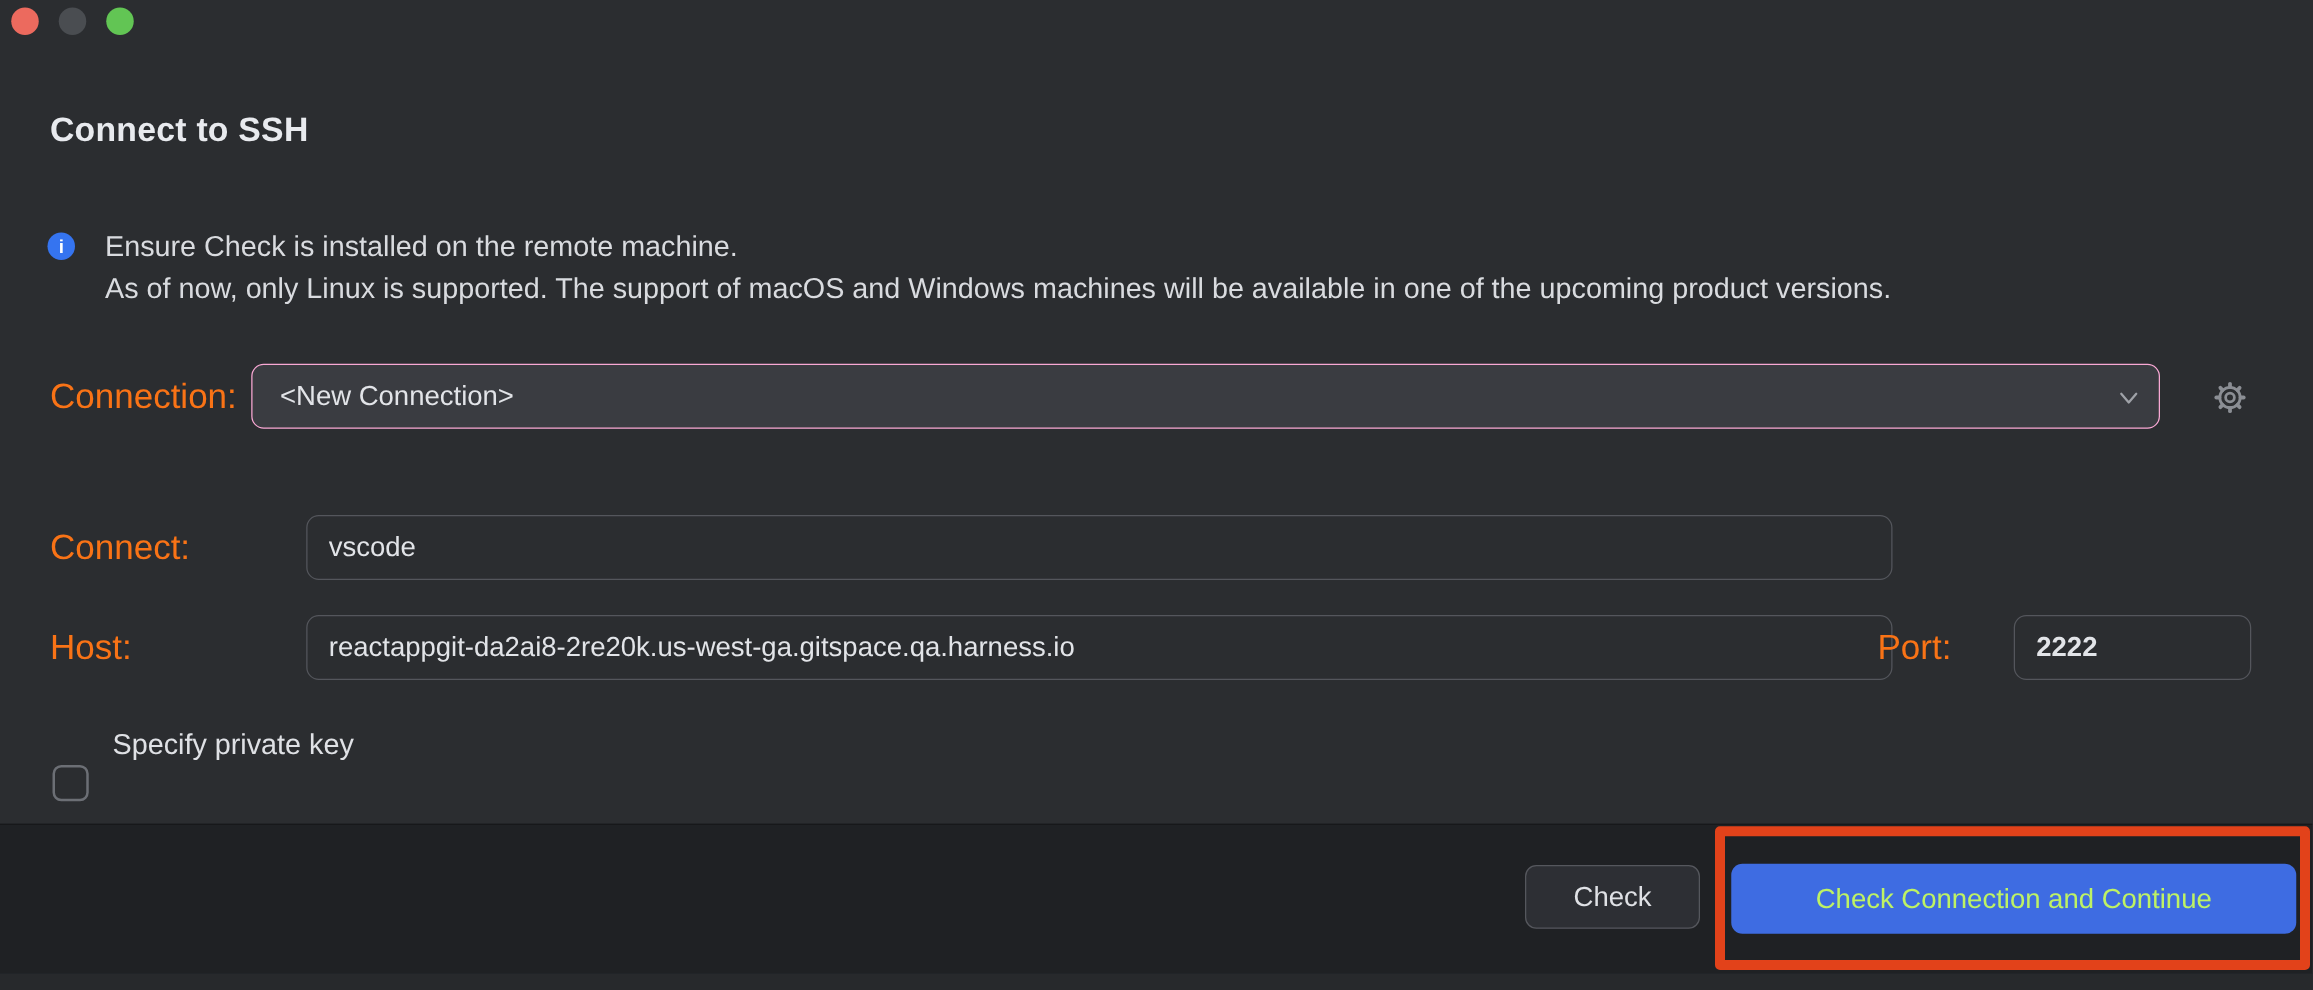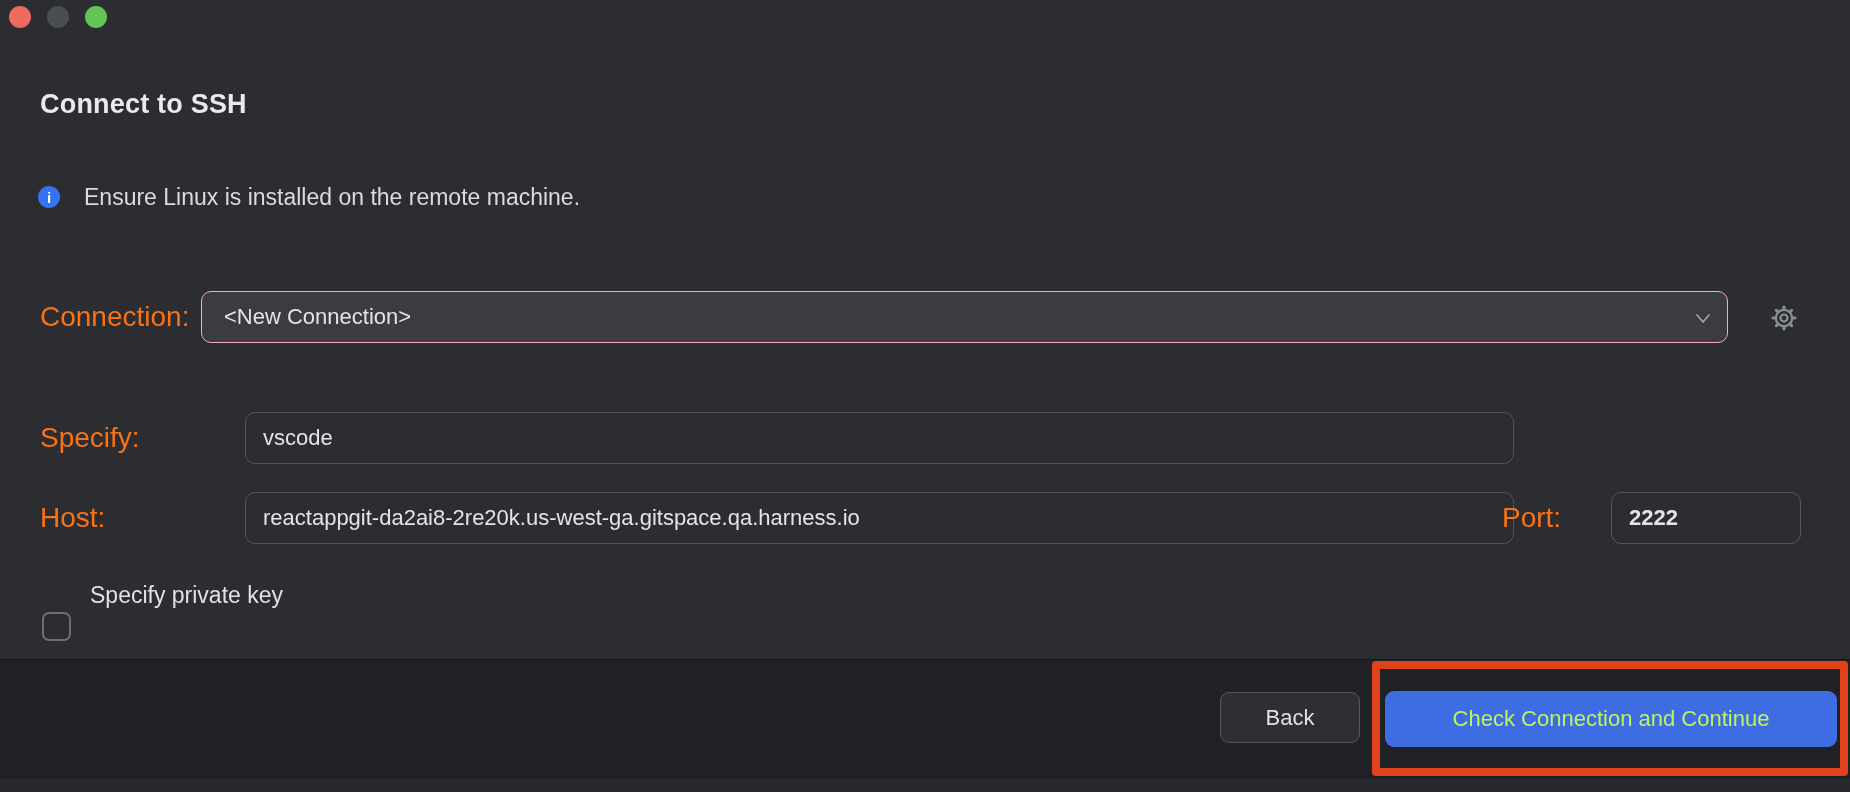--- a/index.html
+++ b/index.html
@@ -75,7 +75,7 @@
 
 <div class="abs info-icon">i</div>
 <div class="abs info-lines">
-  <div>Ensure Linux is installed on the remote machine.</div>
+  <div>Ensure Check is installed on the remote machine.</div>
 </div>
 
 <div class="abs flabel" style="top:291px;">Connection:</div>

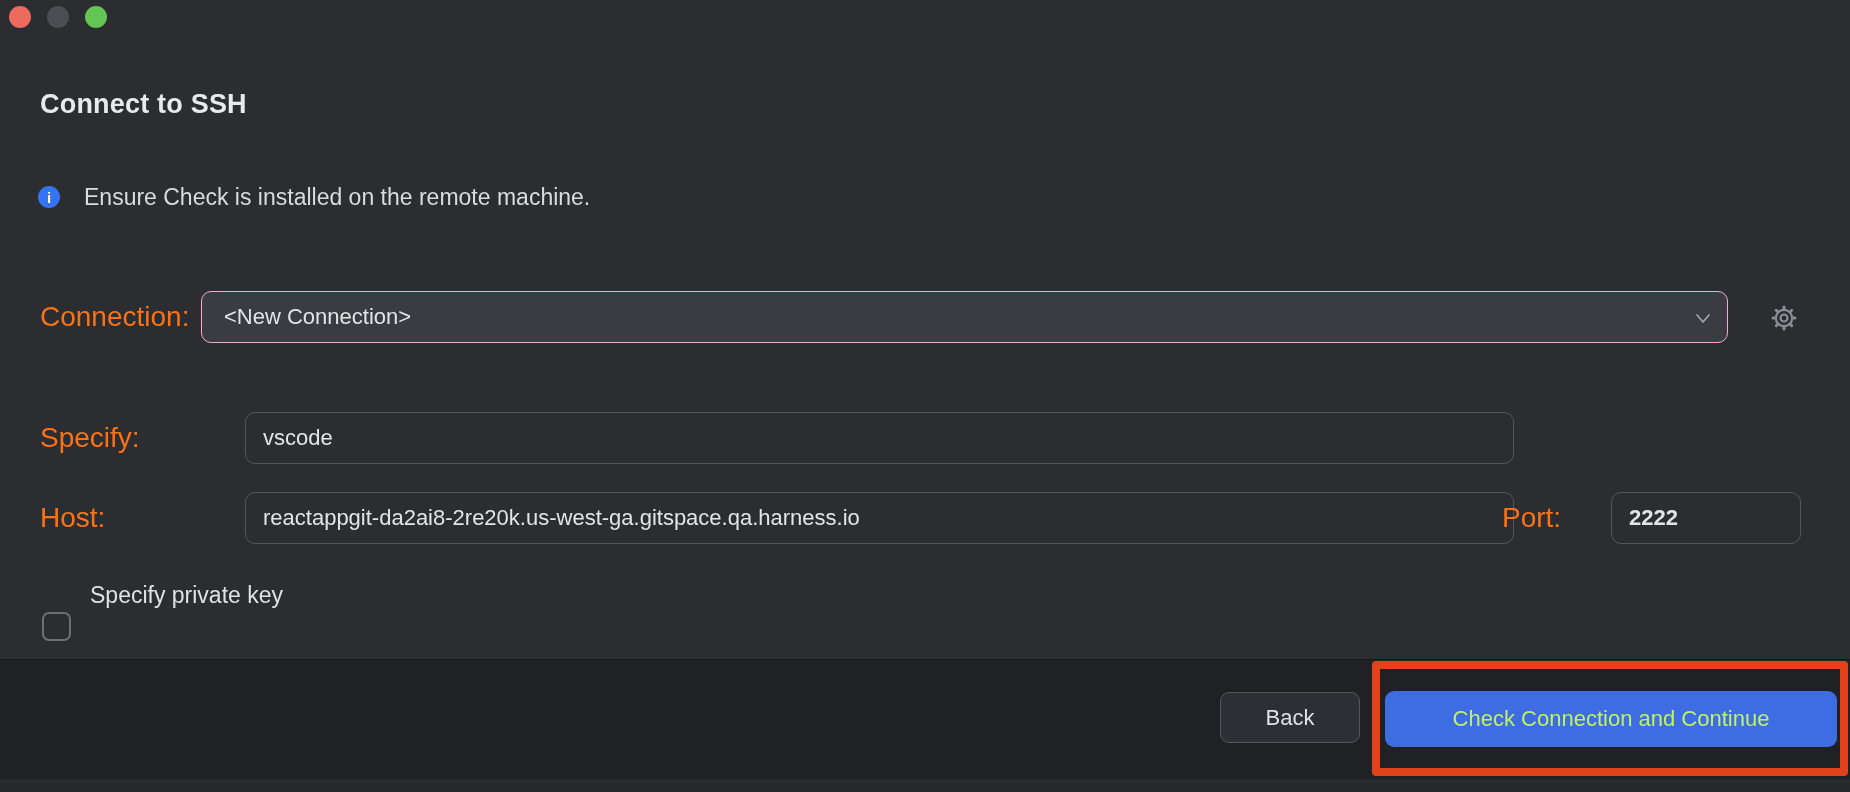--- a/index.html
+++ b/index.html
@@ -76,6 +76,7 @@
 <div class="abs info-icon">i</div>
 <div class="abs info-lines">
   <div>Ensure Check is installed on the remote machine.</div>
+  <div>As of now, only Linux is supported. The support of macOS and Windows machines will be available in one of the upcoming product versions.</div>
 </div>
 
 <div class="abs flabel" style="top:291px;">Connection:</div>

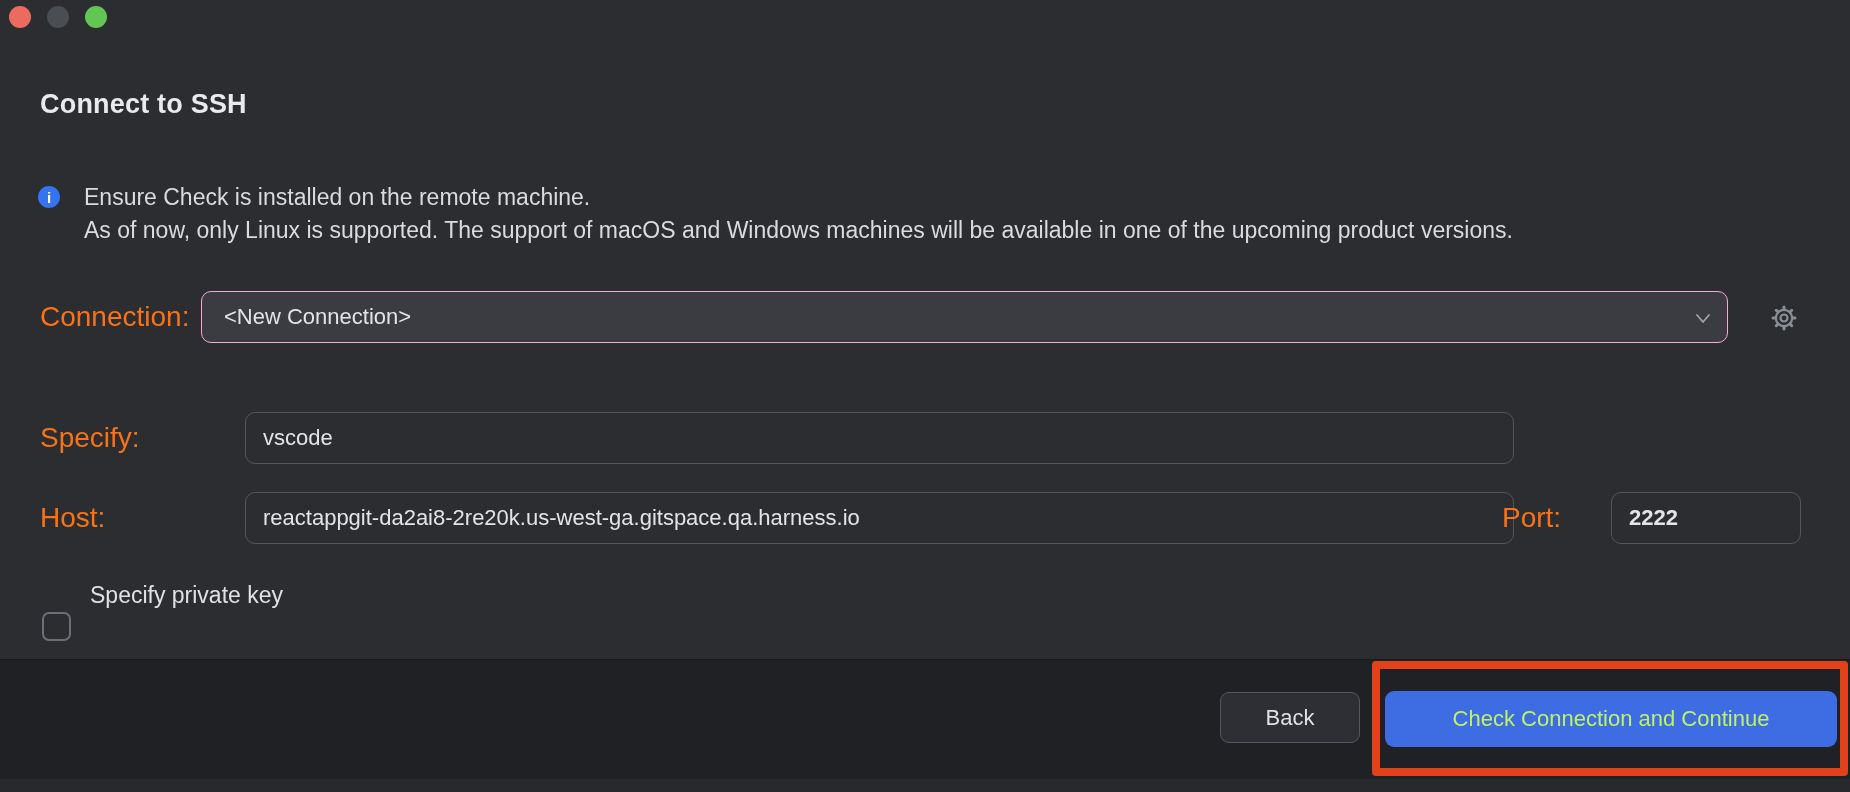--- a/index.html
+++ b/index.html
@@ -107,7 +107,7 @@
   </span>
 </div>
 
-<div class="abs flabel" style="top:412px;">Specify:</div>
+<div class="abs flabel" style="top:412px;">Connect:</div>
 <input class="abs tfield f-user" type="text" value="vscode" style="">
 
 <div class="abs flabel" style="top:492px;">Host:</div>

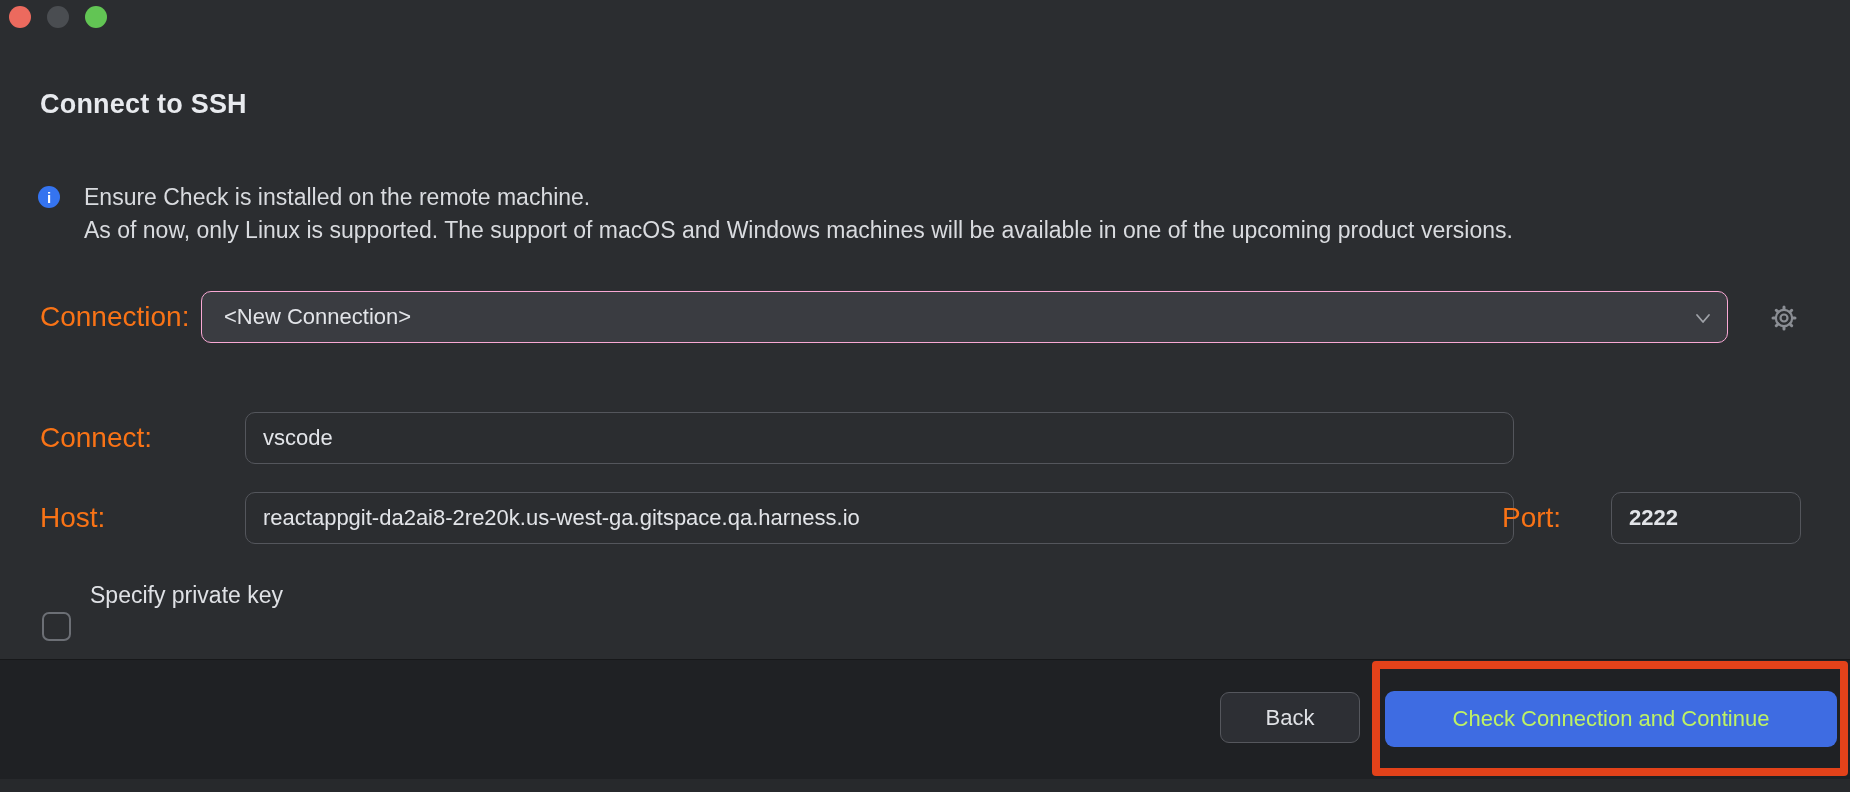--- a/index.html
+++ b/index.html
@@ -120,7 +120,7 @@
 
 <div class="abs footer"></div>
 <div class="abs footer-strip"></div>
-<button class="abs btn btn-back">Back</button>
+<button class="abs btn btn-back">Check</button>
 <button class="abs btn btn-primary">Check Connection and Continue</button>
 
 <div class="abs annotation"></div>

